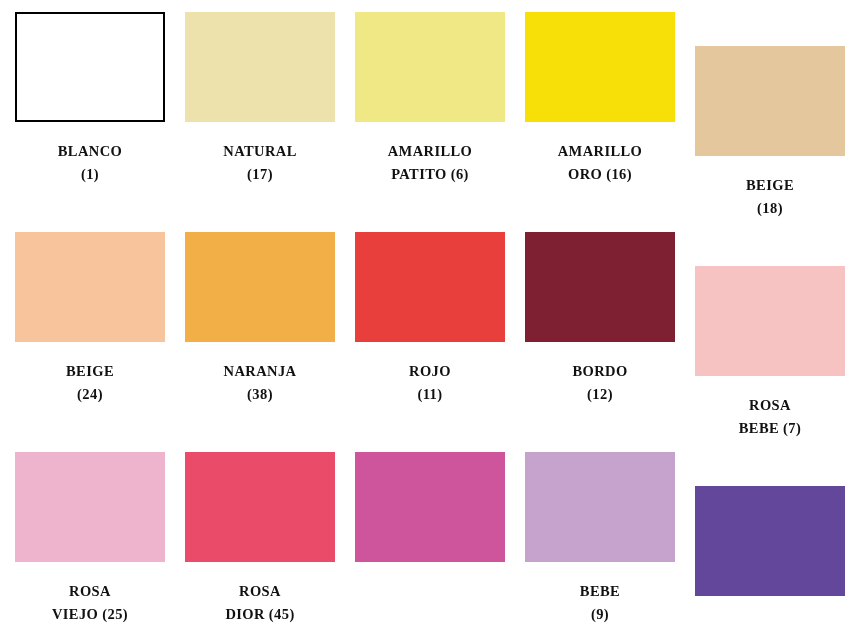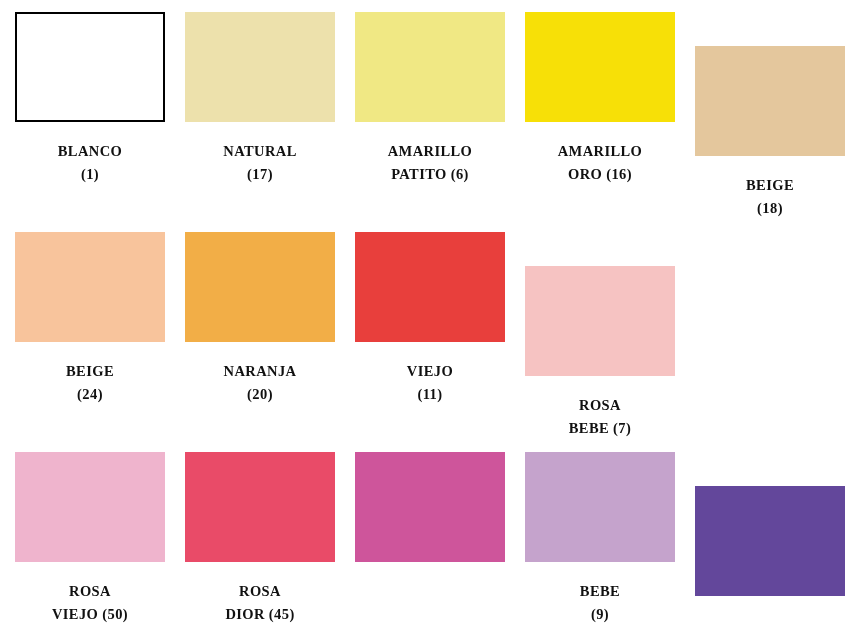--- a/index.html
+++ b/index.html
@@ -128,7 +128,7 @@
       <div class="swatch-cell">
         <div class="swatch-chip" style="background-color: rgb(232, 63, 60);"></div>
         <div class="swatch-caption">
-          <span class="caption-line">VIEJO</span>
+          <span class="caption-line">ROJO</span>
           <span class="caption-line">(11)</span>
         </div>
       </div>

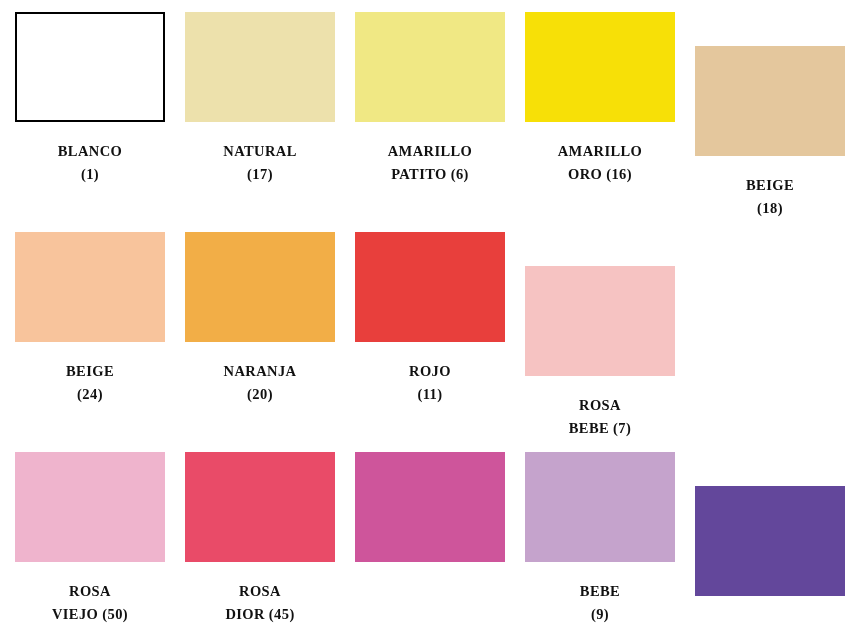--- a/index.html
+++ b/index.html
@@ -133,6 +133,13 @@
         </div>
       </div>
       <div class="swatch-cell">
+        <div class="swatch-chip" style="background-color: rgb(126, 32, 49);"></div>
+        <div class="swatch-caption">
+          <span class="caption-line">BORDO</span>
+          <span class="caption-line">(12)</span>
+        </div>
+      </div>
+      <div class="swatch-cell">
         <div class="swatch-chip" style="background-color: rgb(246, 195, 194);"></div>
         <div class="swatch-caption">
           <span class="caption-line">ROSA</span>

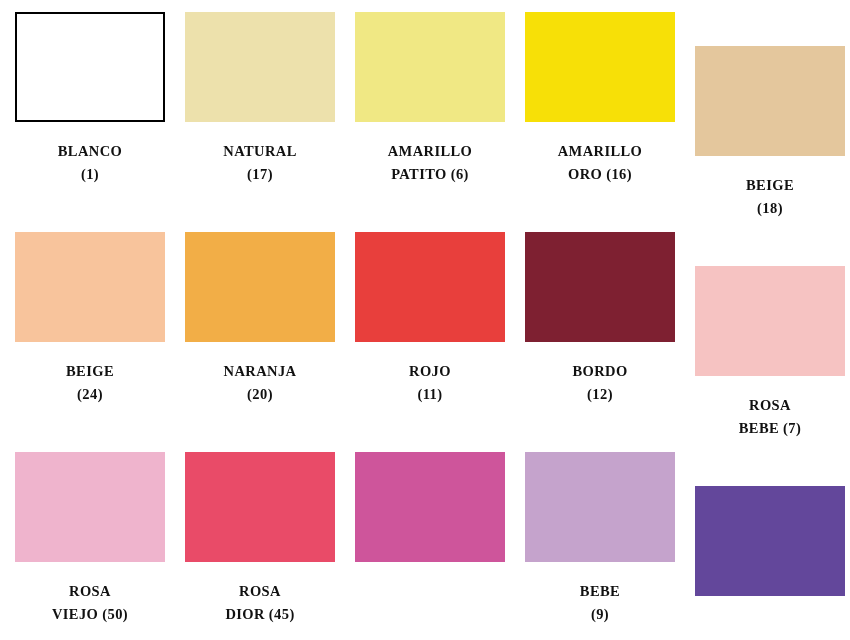--- a/index.html
+++ b/index.html
@@ -122,7 +122,7 @@
         <div class="swatch-chip" style="background-color: rgb(242, 174, 71);"></div>
         <div class="swatch-caption">
           <span class="caption-line">NARANJA</span>
-          <span class="caption-line">(20)</span>
+          <span class="caption-line">(38)</span>
         </div>
       </div>
       <div class="swatch-cell">

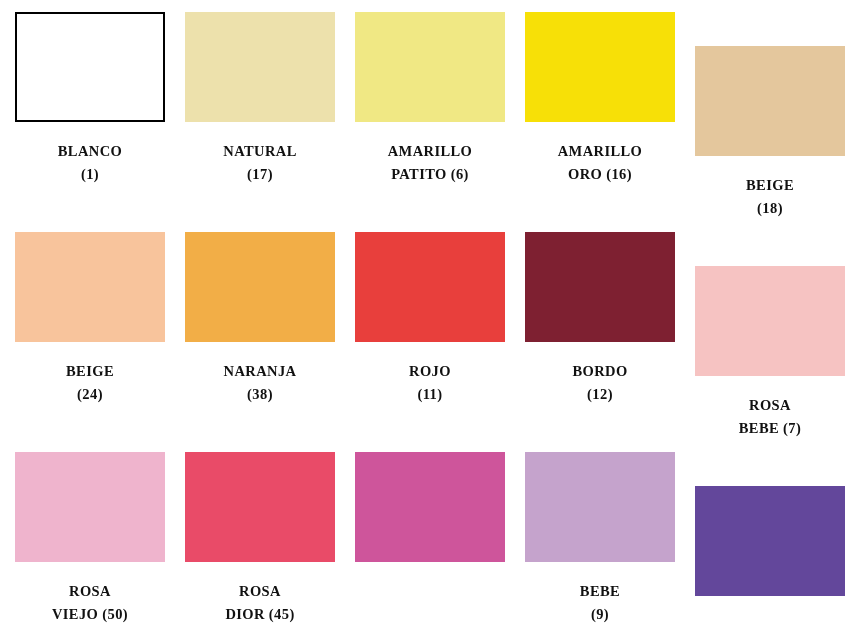--- a/index.html
+++ b/index.html
@@ -152,7 +152,7 @@
         <div class="swatch-chip" style="background-color: rgb(239, 180, 205);"></div>
         <div class="swatch-caption">
           <span class="caption-line">ROSA</span>
-          <span class="caption-line">VIEJO (50)</span>
+          <span class="caption-line">VIEJO (25)</span>
         </div>
       </div>
       <div class="swatch-cell">

